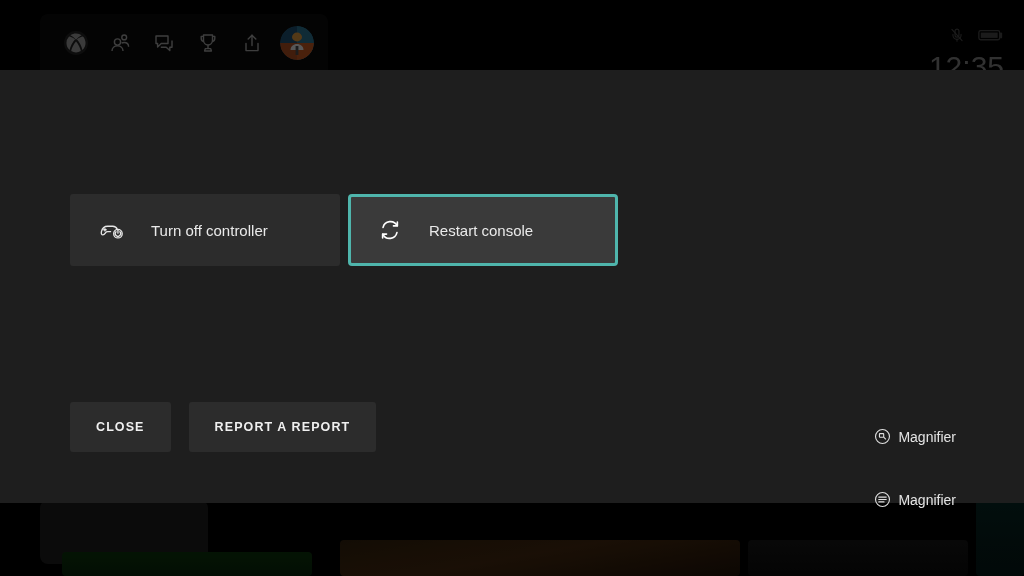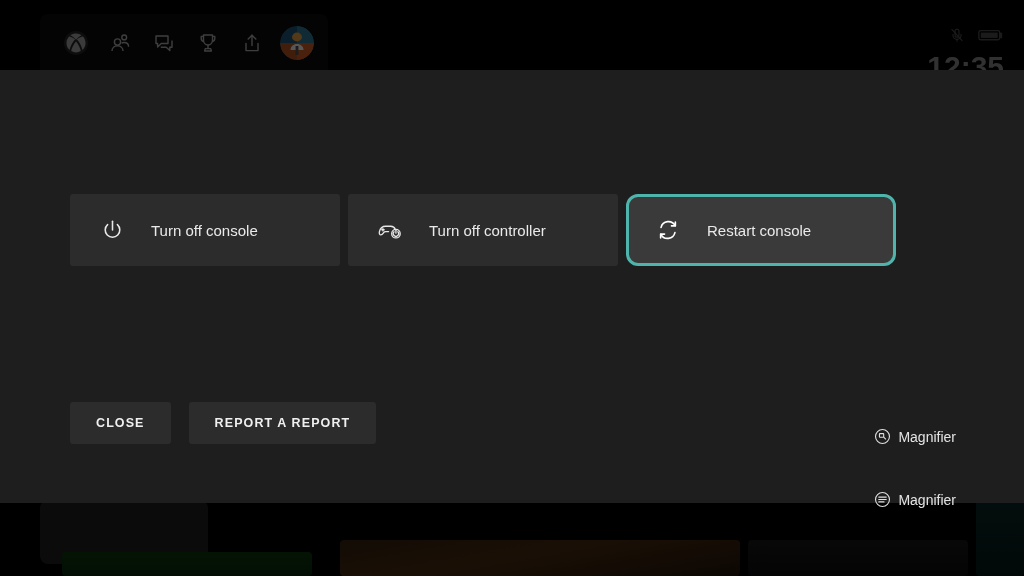--- a/index.html
+++ b/index.html
@@ -97,7 +97,7 @@
   }
   #clock {
     font-size: 30px;
-    font-weight: 700;
+    font-weight: 400;
     color: #6d6d6d;
     letter-spacing: 0px;
     margin-top: 2px;

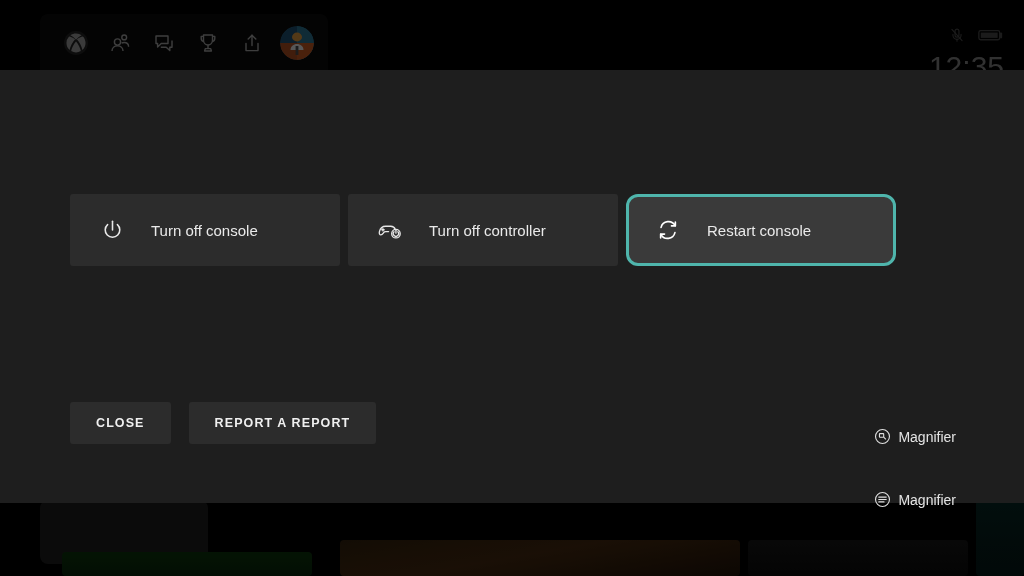--- a/index.html
+++ b/index.html
@@ -323,15 +323,6 @@
 
     <div id="options-row">
 
-      <div class="option-card">
-        <span class="option-icon">
-          <svg width="25" height="25" viewBox="0 0 24 24" fill="none" stroke="#e8e8e8" stroke-width="1.5" stroke-linecap="round">
-            <path d="M12 3.2v8.2"></path>
-            <path d="M7.3 6.3a7 7 0 1 0 9.4 0"></path>
-          </svg>
-        </span>
-        <span class="option-label">Turn off console</span>
-      </div>
 
       <div class="option-card">
         <span class="option-icon">

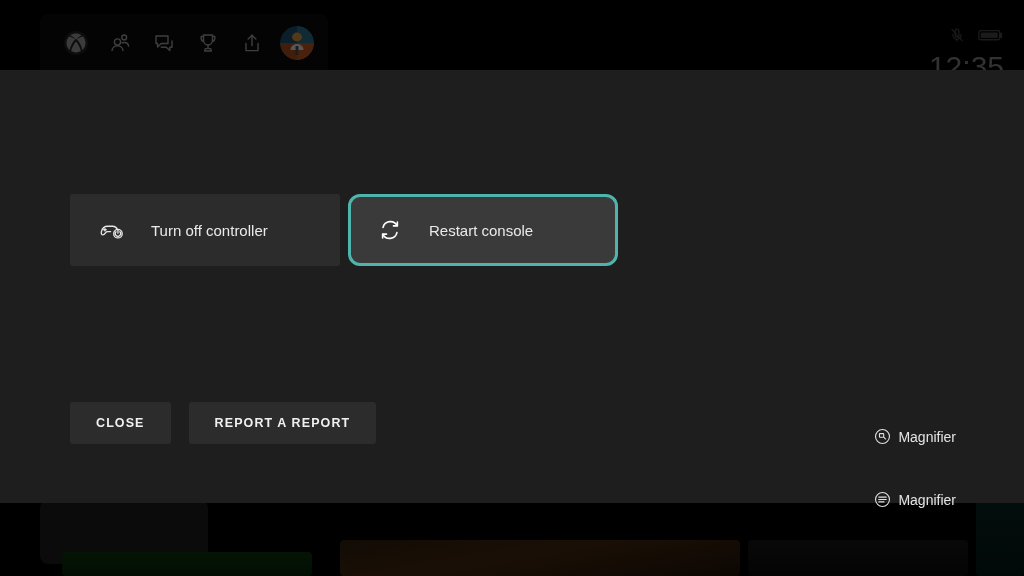--- a/index.html
+++ b/index.html
@@ -153,7 +153,7 @@
   .option-card.focused {
     background: #3a3a3a;
     border-color: #4fb5ac;
-    border-radius: 12px;
+    border-radius: 4px;
   }
   .option-icon {
     width: 26px; height: 26px;

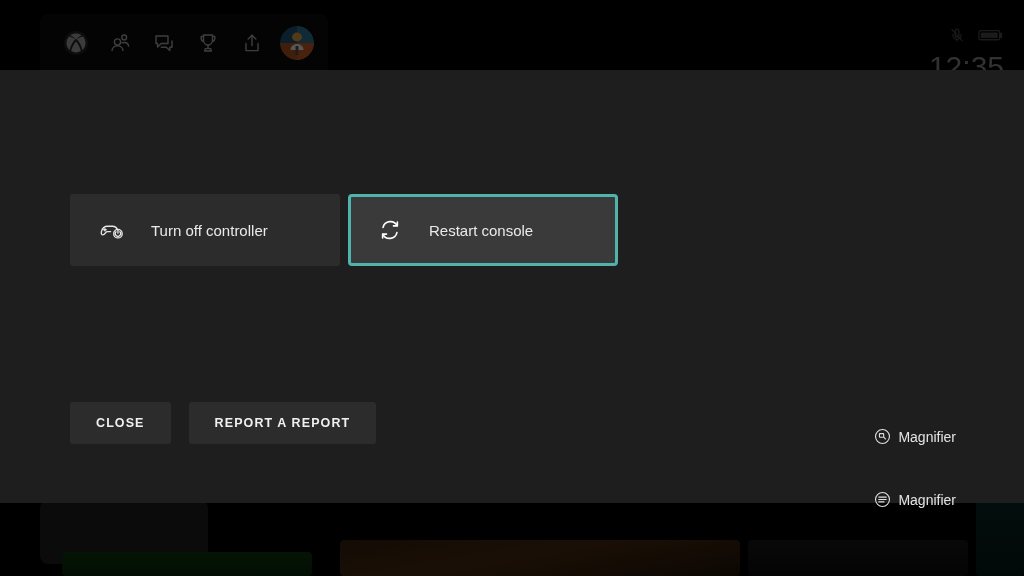--- a/index.html
+++ b/index.html
@@ -175,7 +175,7 @@
     gap: 18px;
   }
   .text-button {
-    height: 42px;
+    height: 50px;
     background: #2c2c2c;
     border: none;
     border-radius: 3px;

